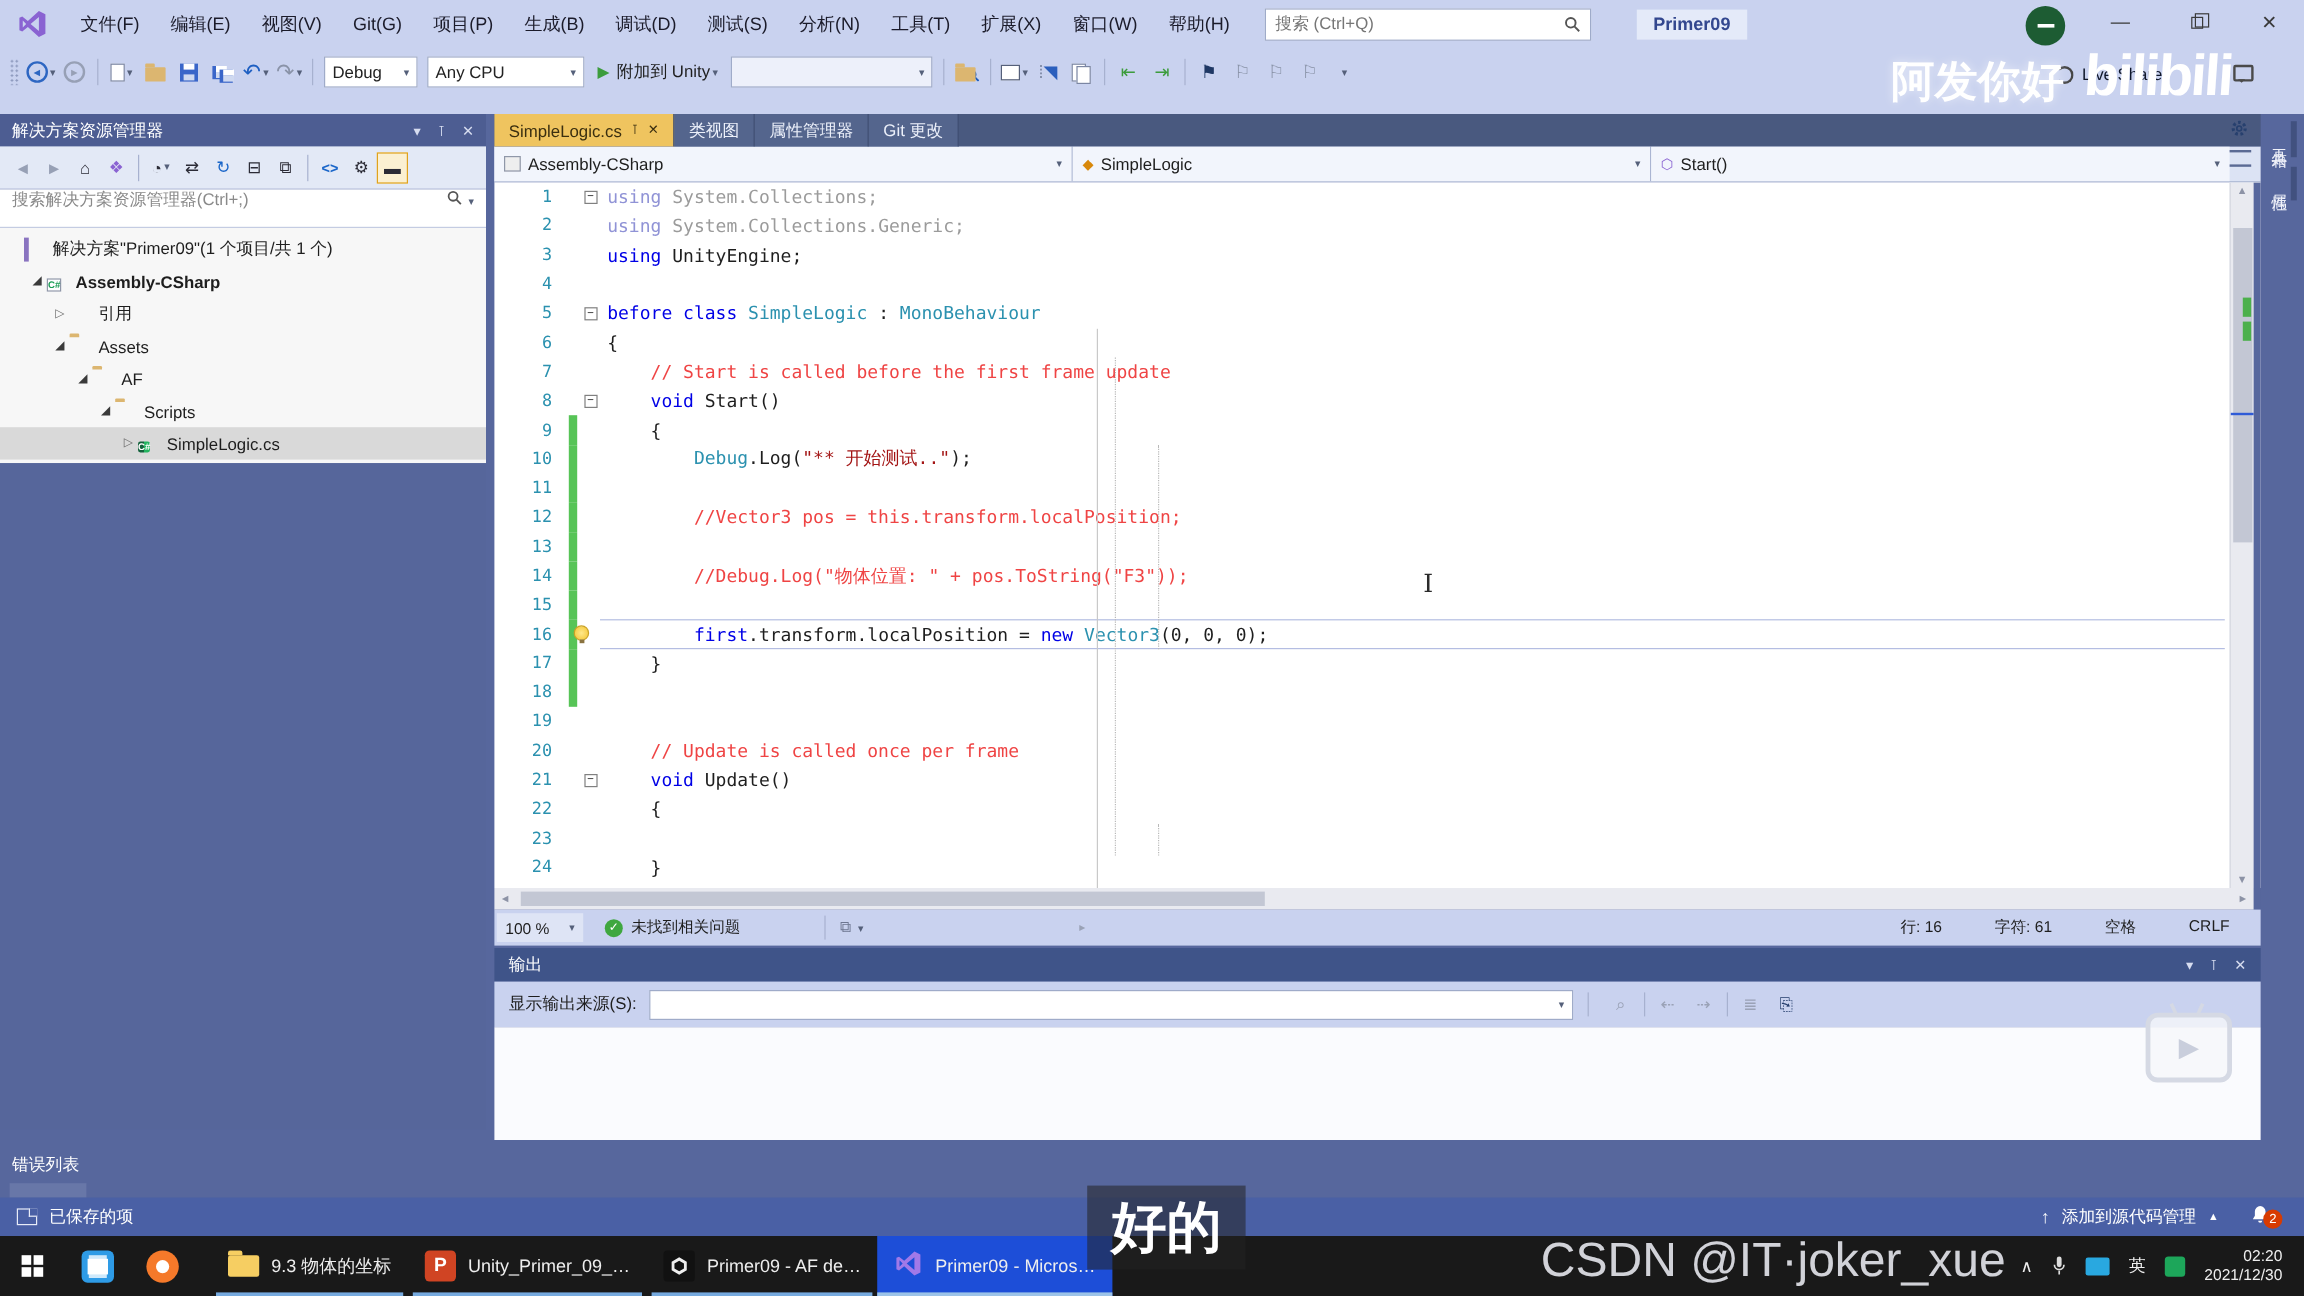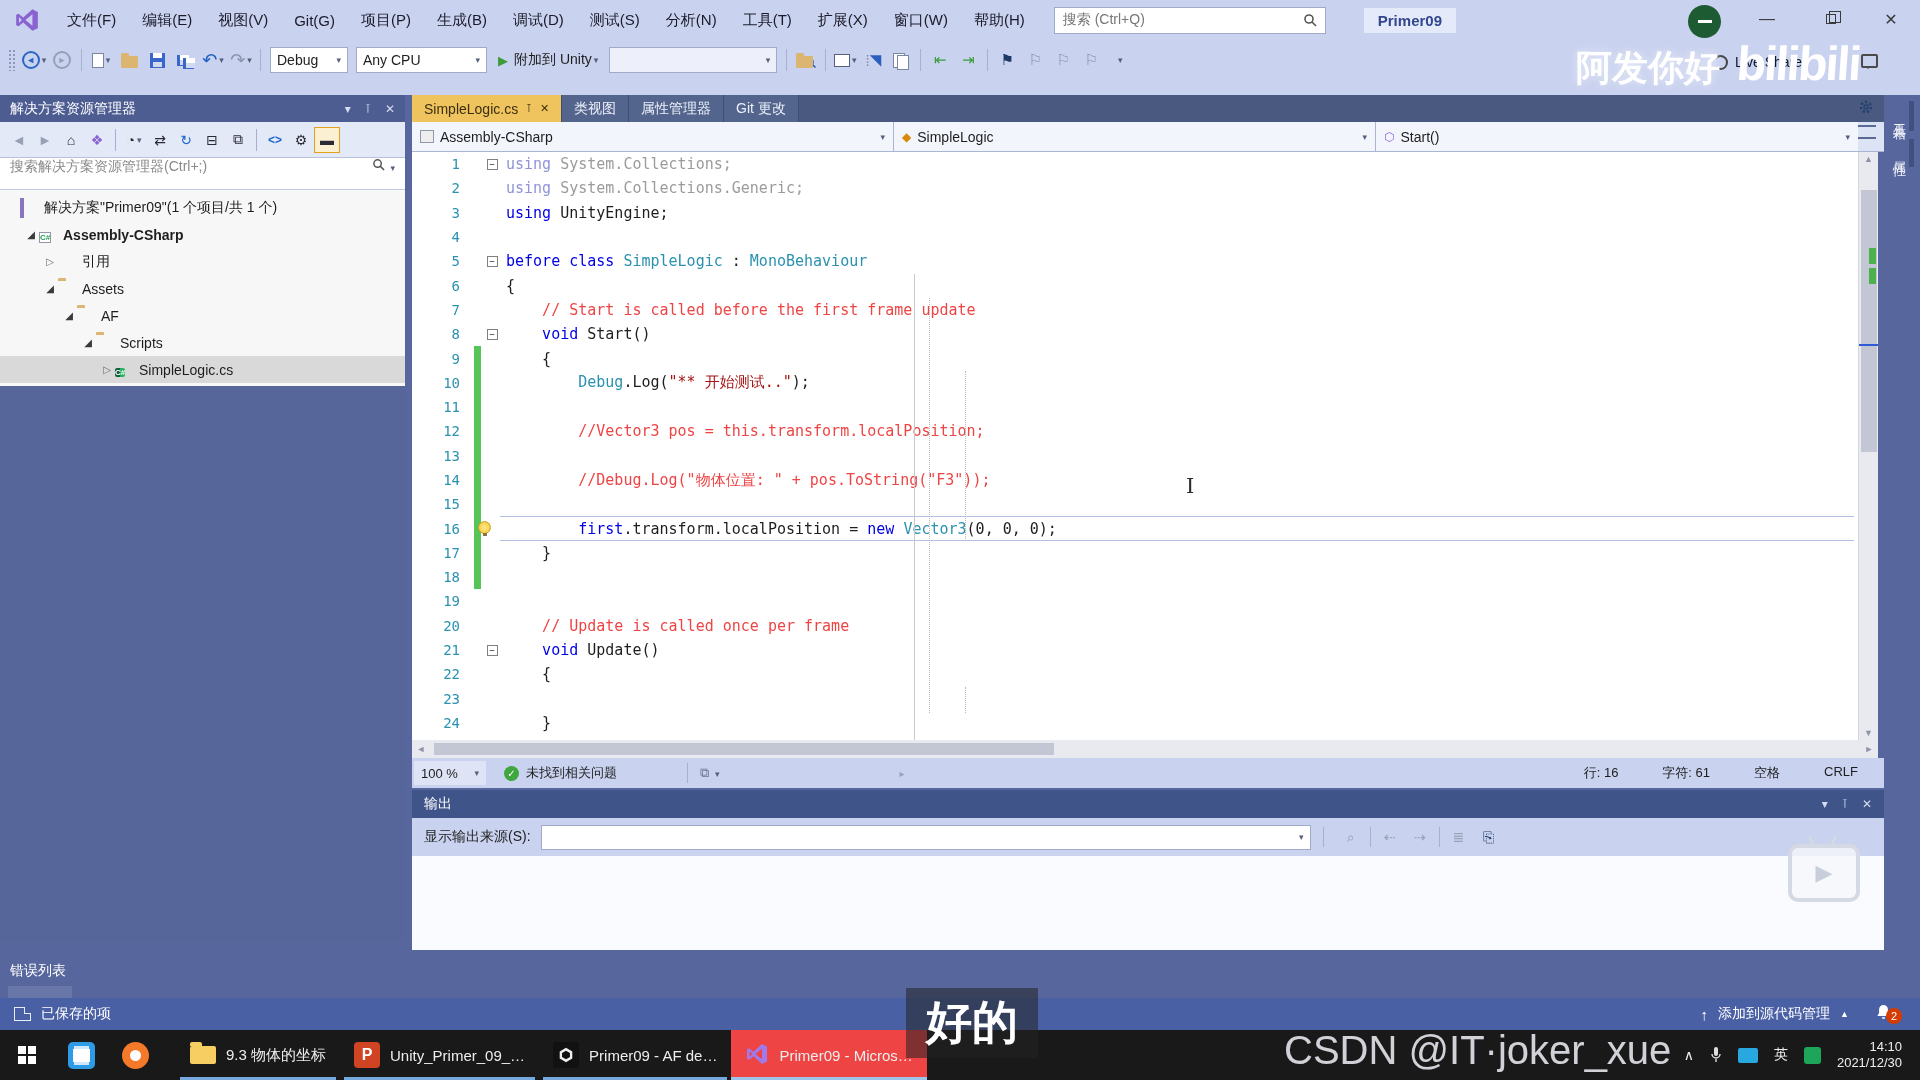--- a/index.html
+++ b/index.html
@@ -215,7 +215,7 @@
   .tb-item { display:flex; align-items:center; gap:10px; padding:0 14px; font-size:15px;
              position:relative; max-width:210px; white-space:nowrap; }
   .tb-item .ul { position:absolute; left:4px; right:4px; bottom:0; height:3px; background:#76AADF; }
-  .tb-item.active { background:#ef4444;justify-content:space-between; }
+  .tb-item.active { background:#1d4ed8;justify-content:space-between; }
   .tb-item.active .ul { background:#9CC3E8; left:0; right:0; }
   .winlogo { width:18px; height:18px; display:grid; grid-template-columns:8px 8px; gap:2px; }
   .winlogo span { background:#fff; height:8px; }

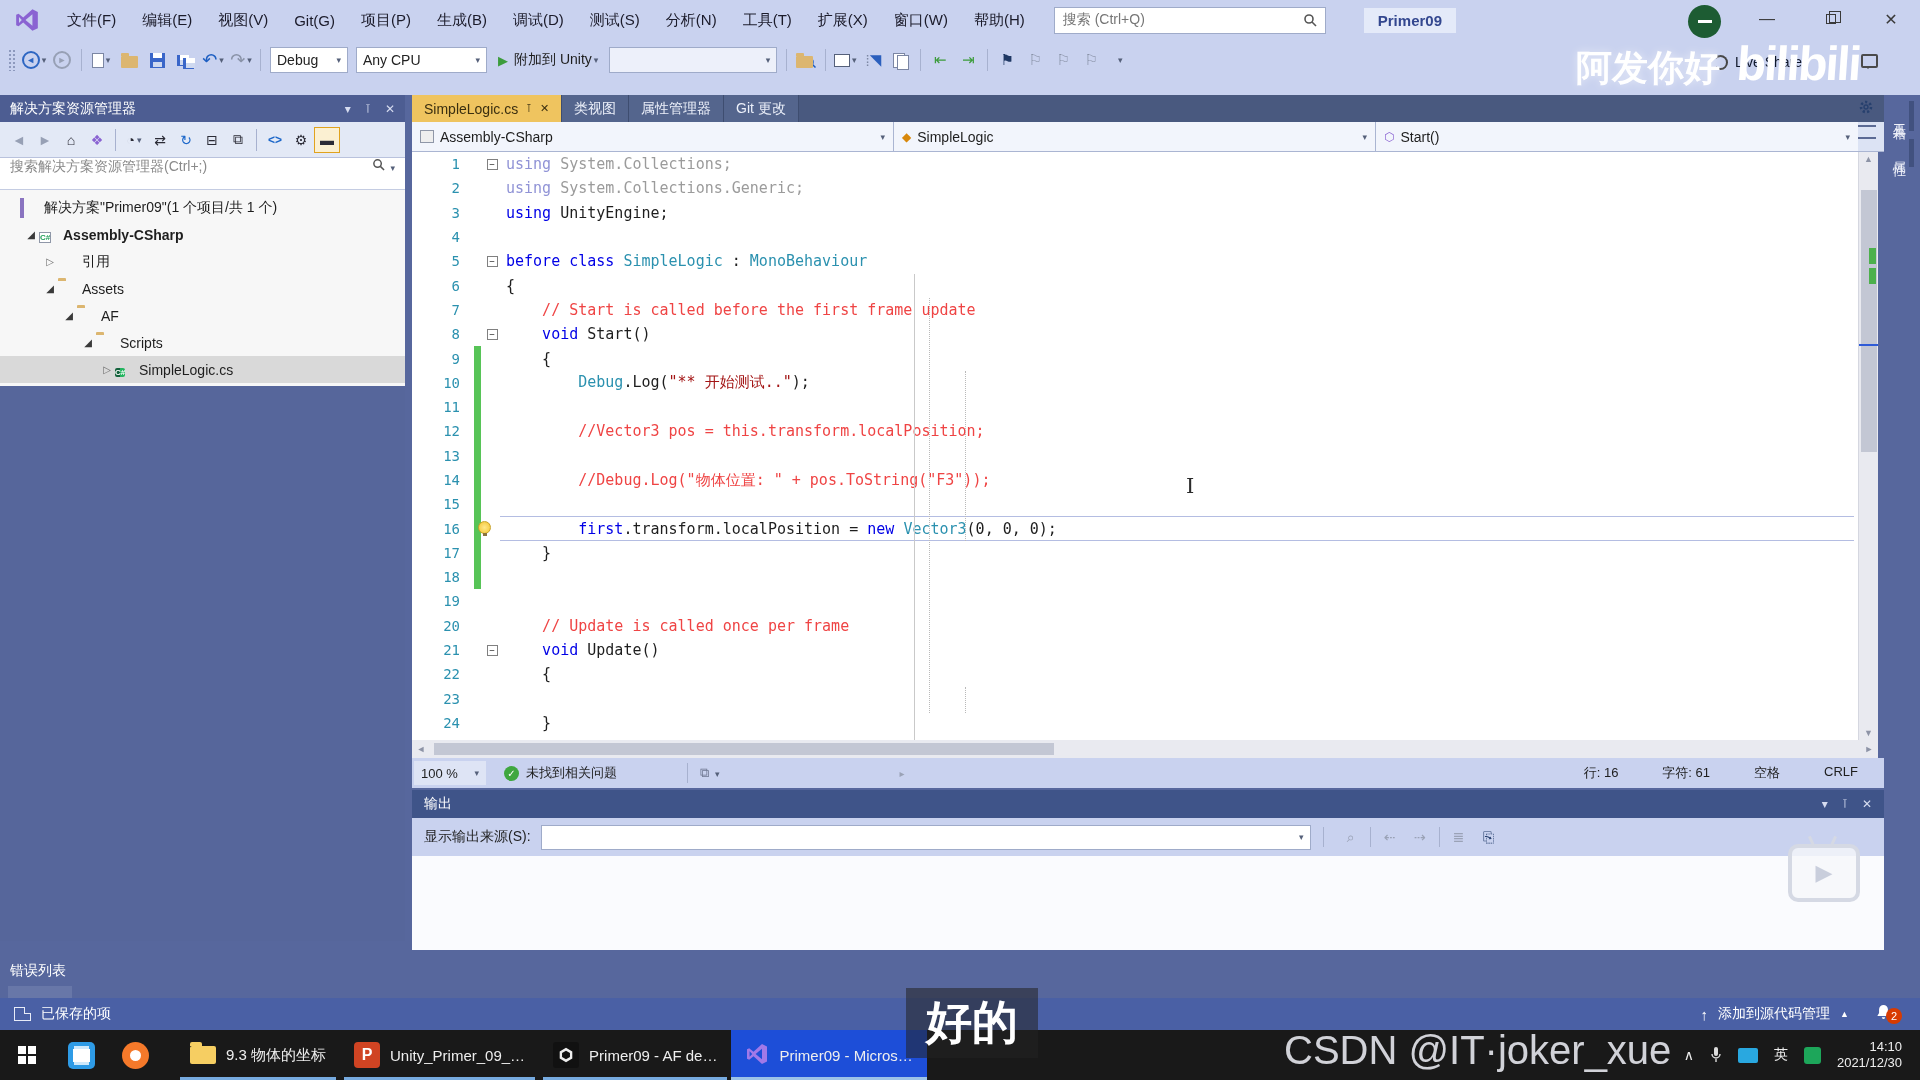--- a/index.html
+++ b/index.html
@@ -807,7 +807,7 @@
       <span>英</span>
       <span class="tray-green"></span>
       <div id="clock">
-        <div>14:10</div>
+        <div>02:20</div>
         <div>2021/12/30</div>
       </div>
     </div>

